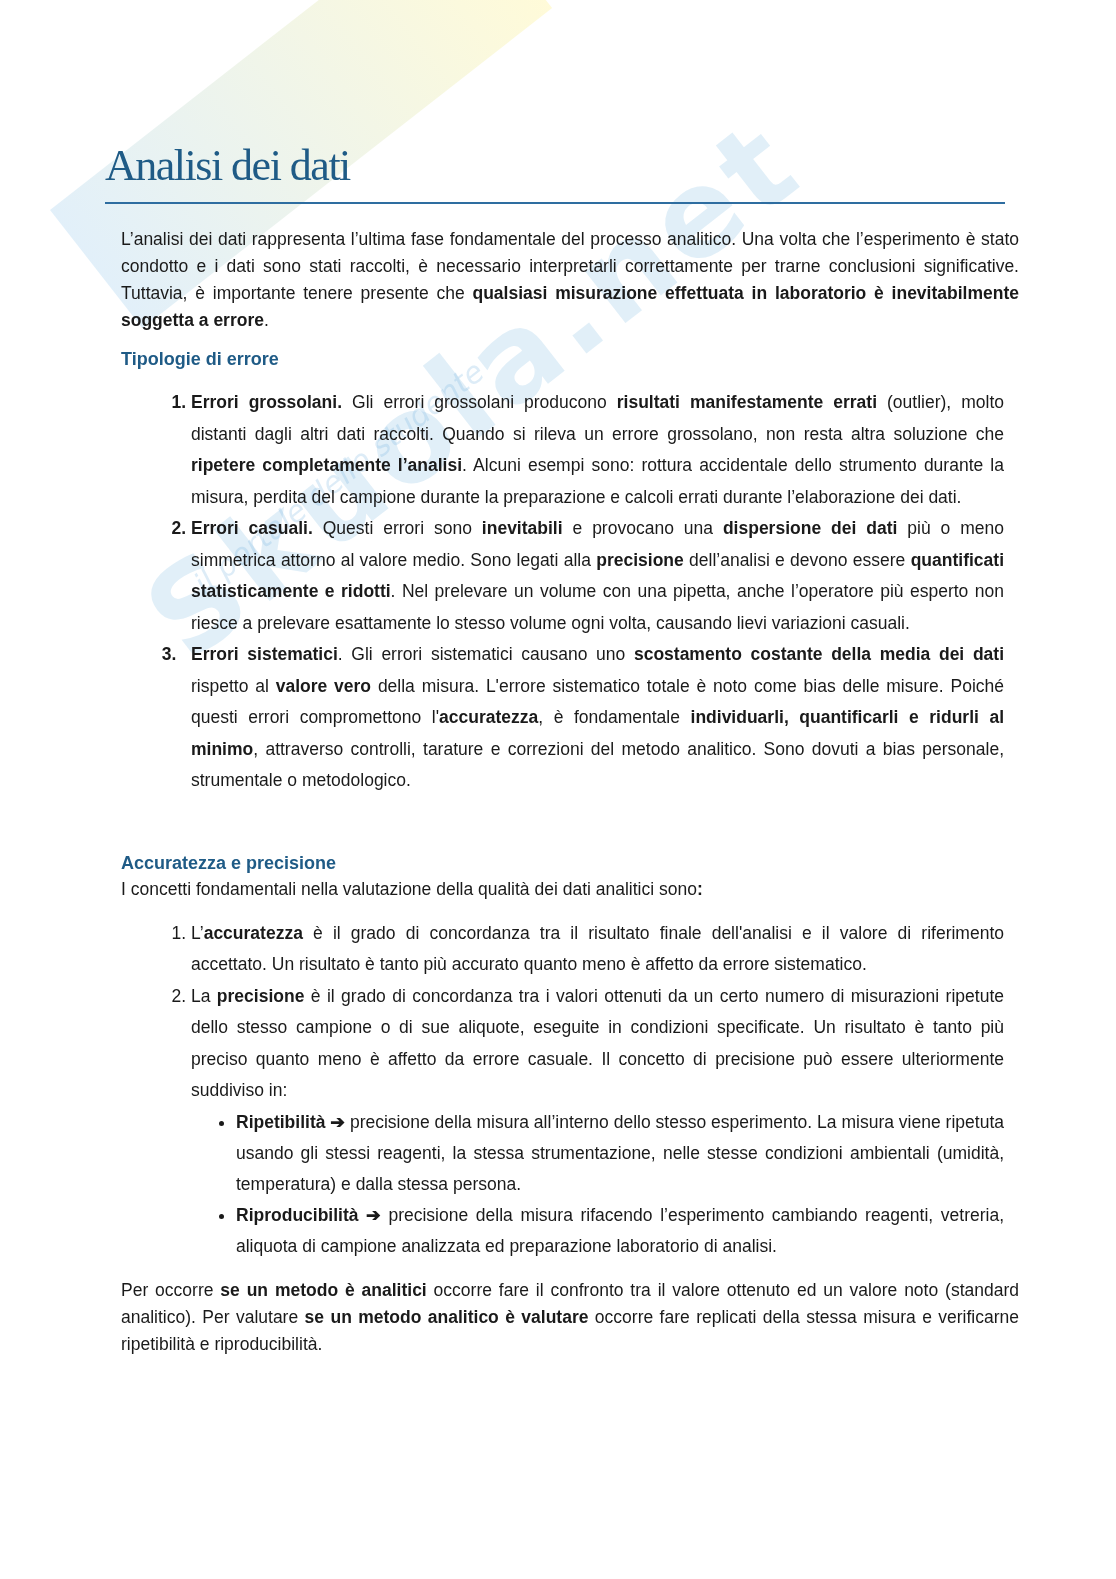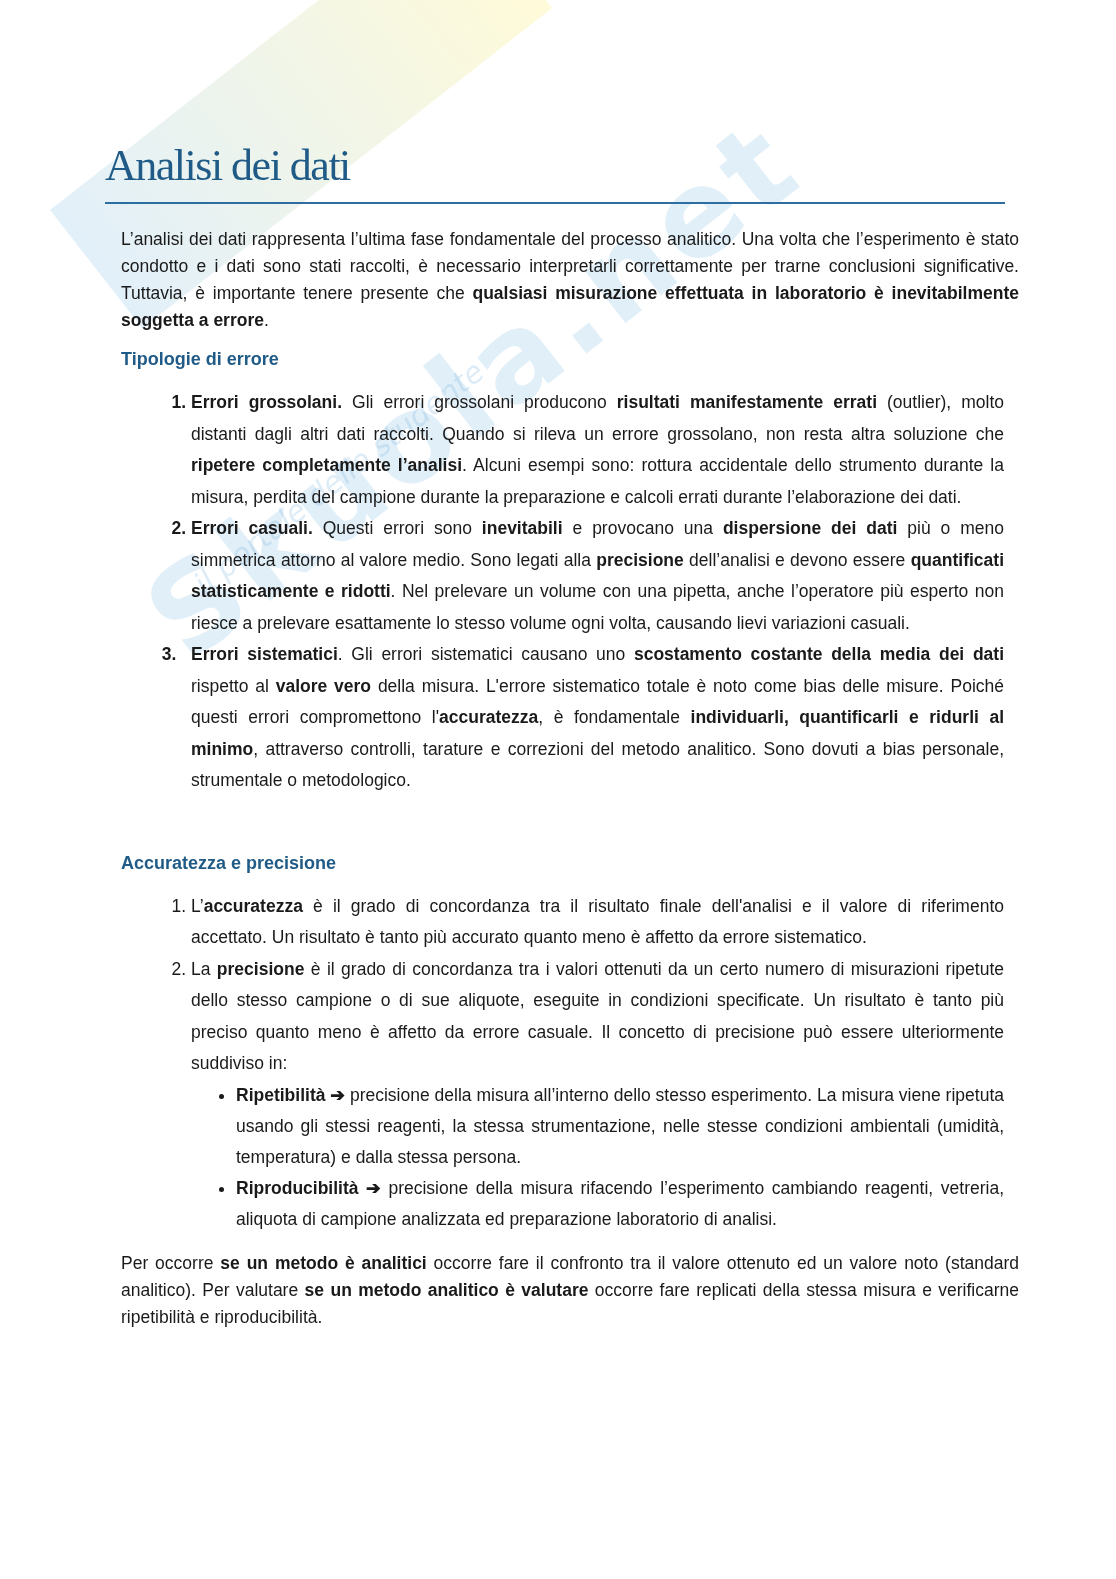--- a/index.html
+++ b/index.html
@@ -60,6 +60,7 @@
     <div class="gap"></div>
 
     <h2>Accuratezza e precisione</h2>
+    <p><span>I concetti fondamentali nella valutazione della qualità dei dati analitici sono</span><b>:</b></p>
     <ol class="plain">
       <li><span>L’</span><b>accuratezza</b><span> è il grado di concordanza tra il risultato finale dell'analisi e il valore di riferimento accettato. Un risultato è tanto più accurato quanto meno è affetto da errore sistematico.</span></li>
       <li><span>La </span><b>precisione</b><span> è il grado di concordanza tra i valori ottenuti da un certo numero di misurazioni ripetute dello stesso campione o di sue aliquote, eseguite in condizioni specificate. Un risultato è tanto più preciso quanto meno è affetto da errore casuale. Il concetto di precisione può essere ulteriormente suddiviso in:</span>

